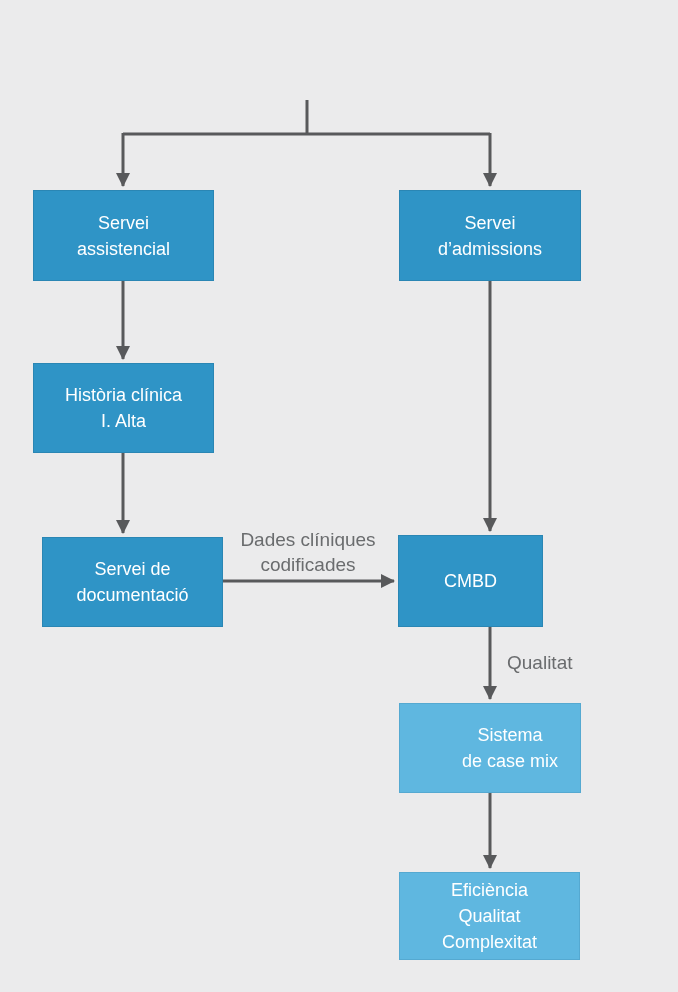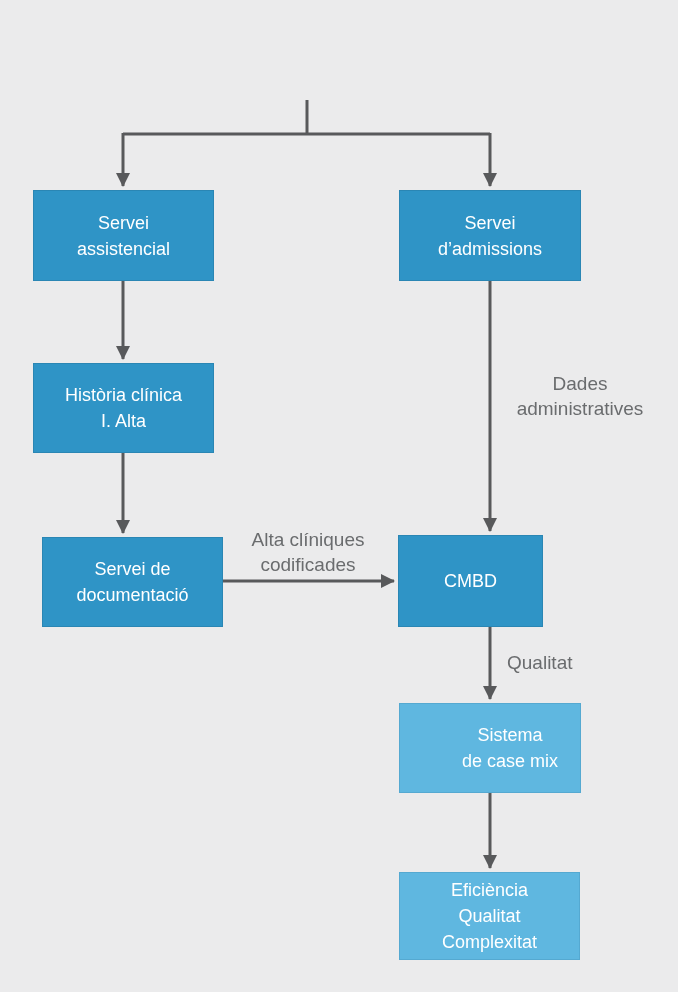--- a/index.html
+++ b/index.html
@@ -108,8 +108,6 @@
 Qualitat
 Complexitat</div>
 
-  <div class="edge-label" id="label-dades-administratives">Dades
-administratives</div>
 
   <div class="edge-label" id="label-dades-cliniques">Alta clíniques
 codificades</div>

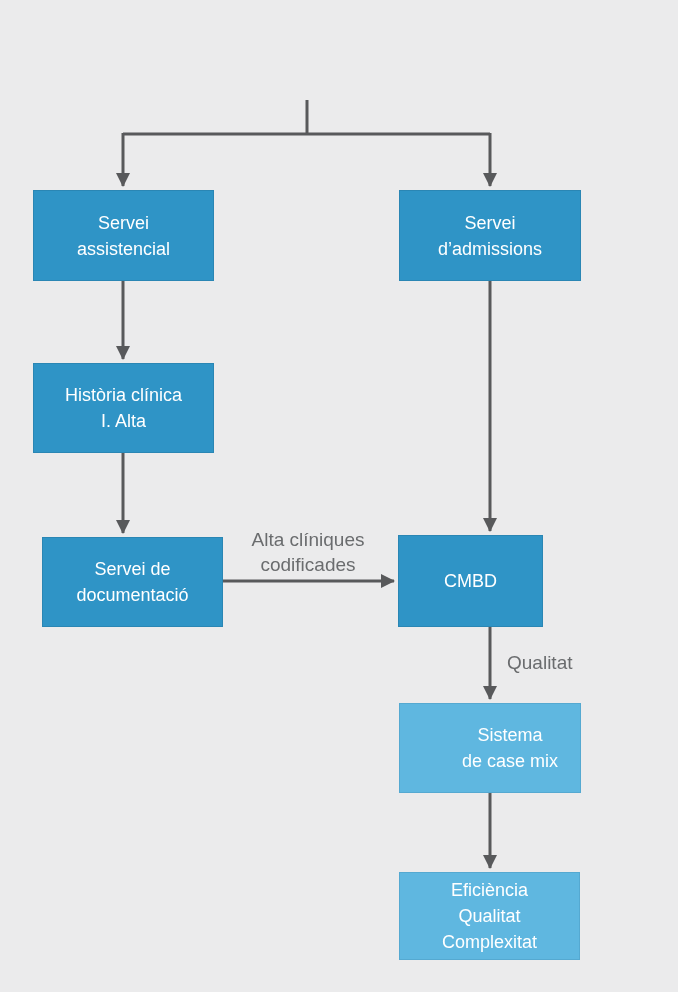--- a/index.html
+++ b/index.html
@@ -109,7 +109,7 @@
 Complexitat</div>
 
 
-  <div class="edge-label" id="label-dades-cliniques">Alta clíniques
+  <div class="edge-label" id="label-dades-cliniques">Dades clíniques
 codificades</div>
 
   <div class="edge-label" id="label-agrupador">Qualitat</div>

